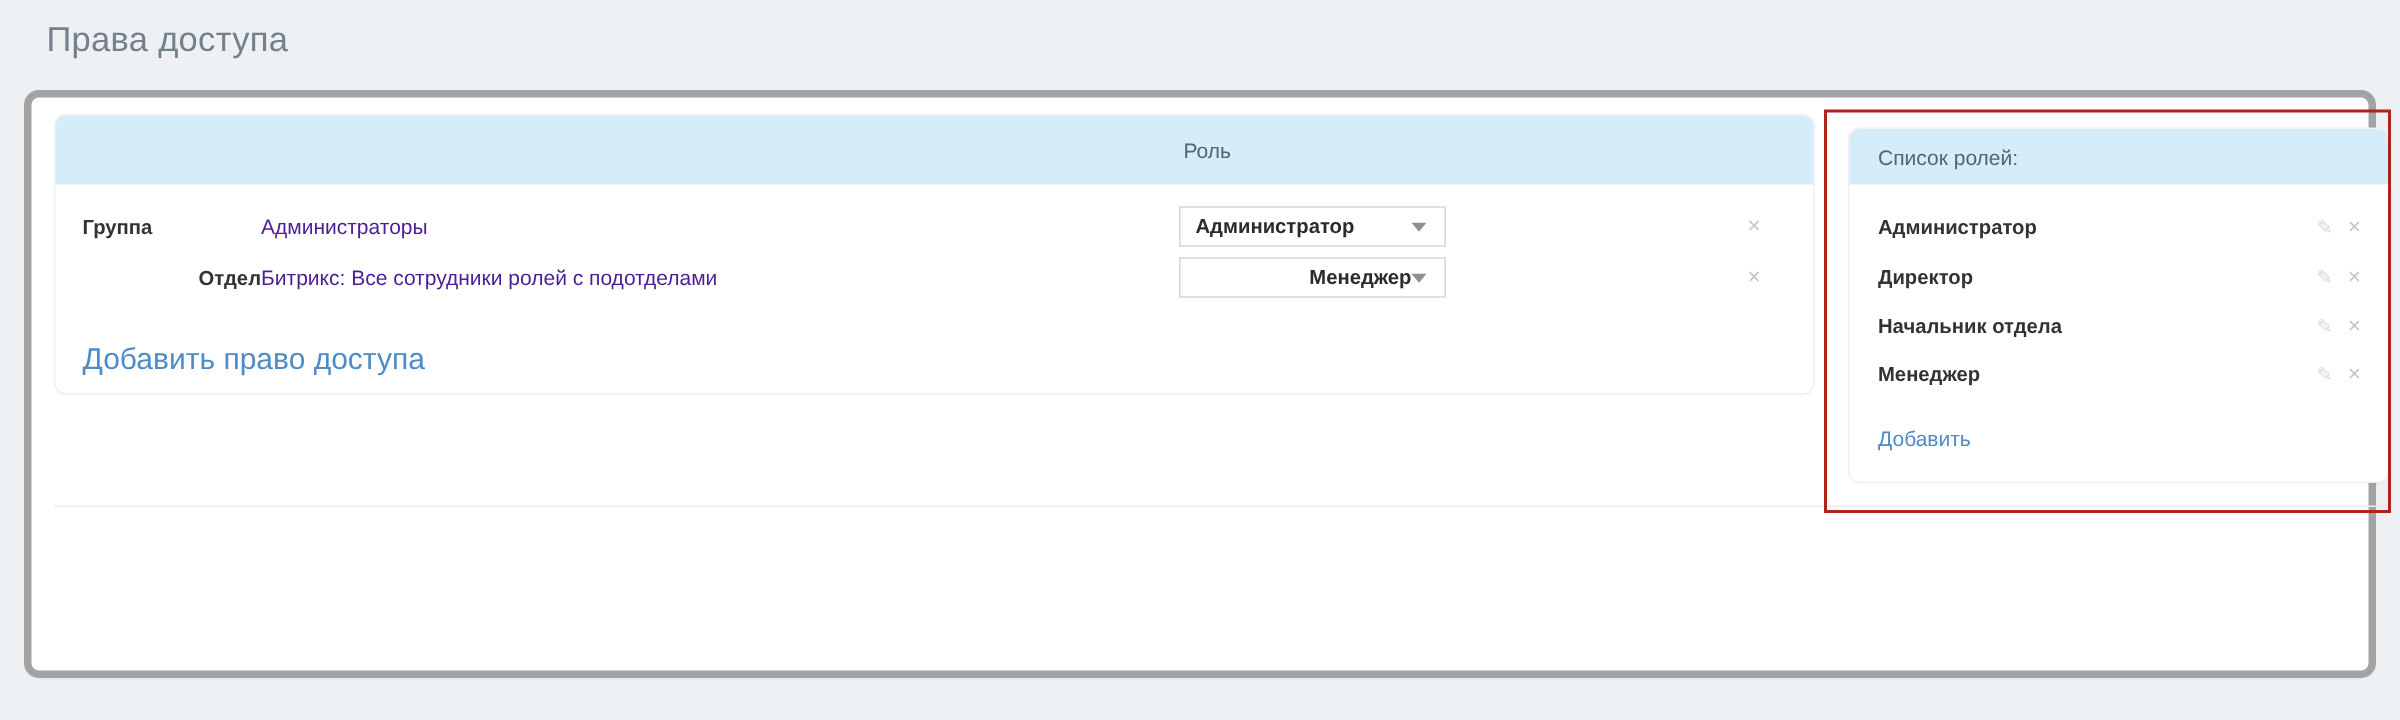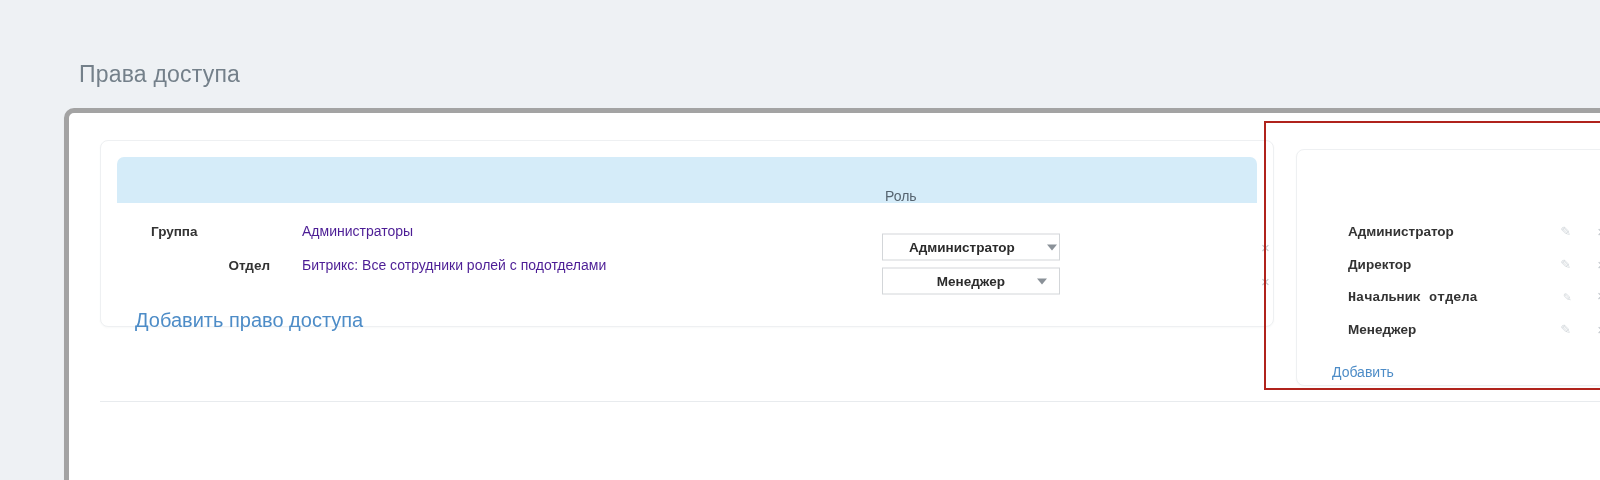--- a/index.html
+++ b/index.html
@@ -2,7 +2,7 @@
 <html><head>
 <meta charset="utf-8">
 <style>
-  * { margin:16px; padding:0; box-sizing:border-box; }
+  * { margin:0; padding:0; box-sizing:border-box; }
   html,body { width:1600px; height:480px; background:#eef1f4;
     font-family:"Liberation Sans", sans-serif; position:relative; overflow:hidden; }
 

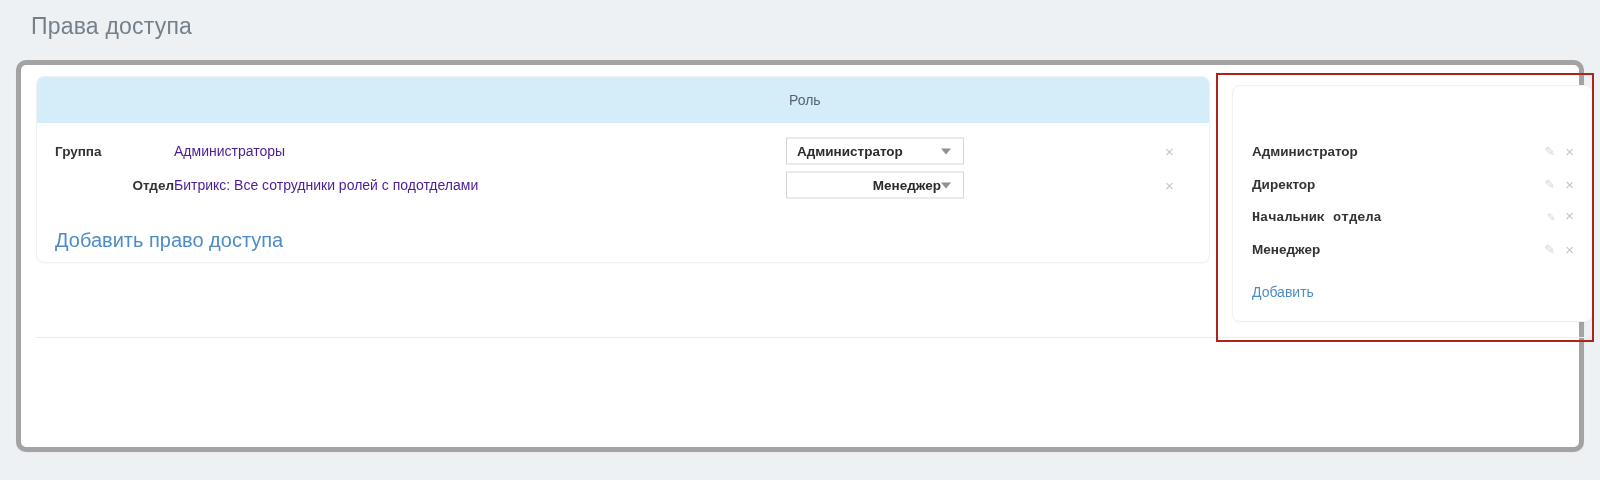--- a/index.html
+++ b/index.html
@@ -102,6 +102,9 @@
     <div class="divider"></div>
 
     <div class="roles-card">
+      <div class="roles-header">
+        <span class="roles-title">Список ролей:</span>
+      </div>
 
       <div class="role-row p1">
         <span class="role-name">Администратор</span>

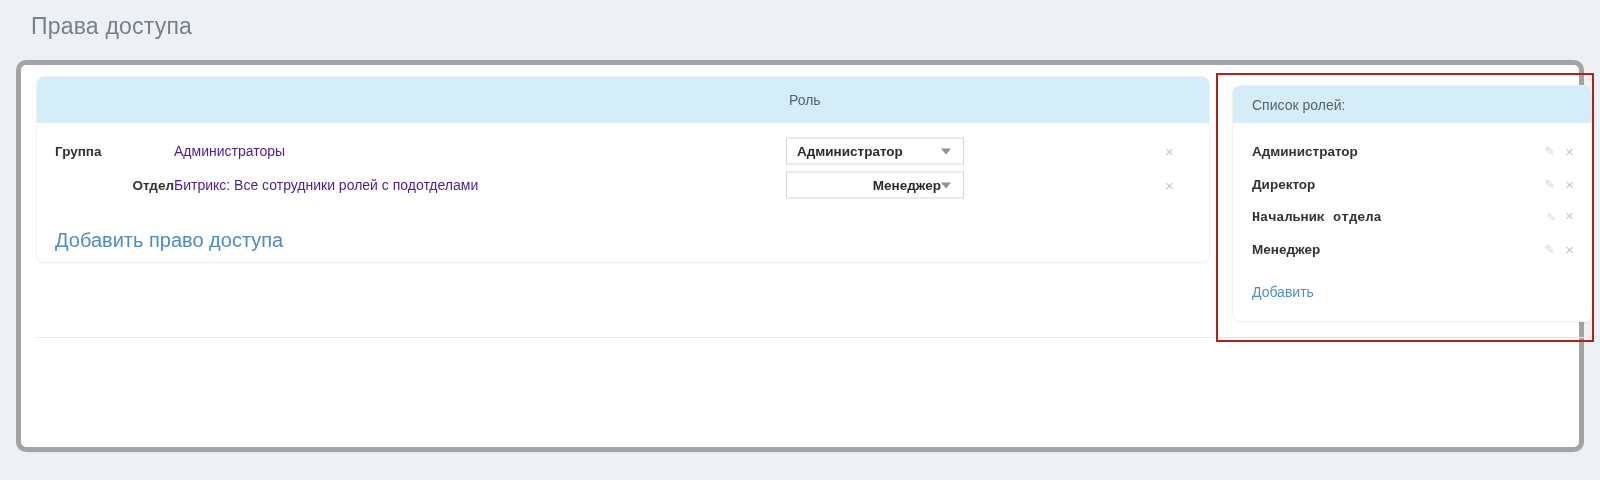--- a/index.html
+++ b/index.html
@@ -51,7 +51,7 @@
   .role-row { position:absolute; left:19px; right:18px; height:20px;
     display:flex; align-items:center; }
   .role-row.p1 { top:55px; } .role-row.p2 { top:88px;justify-content:space-between; }
-  .role-row.p3 { top:121px;font-family:Liberation Mono, monospace; } .role-row.p4 { top:153px; }
+  .role-row.p3 { top:121px; } .role-row.p4 { top:153px; }
   .role-name { font-size:13.5px; font-weight:700; color:#333; flex:1; }
   .role-edit { font-size:13px; color:#d2d7db; cursor:pointer; margin-right:10px;
     line-height:1; }

